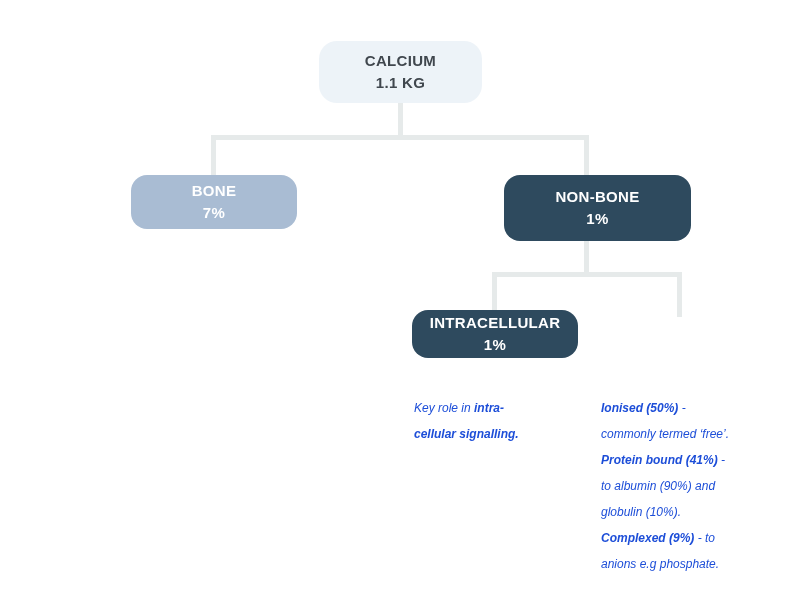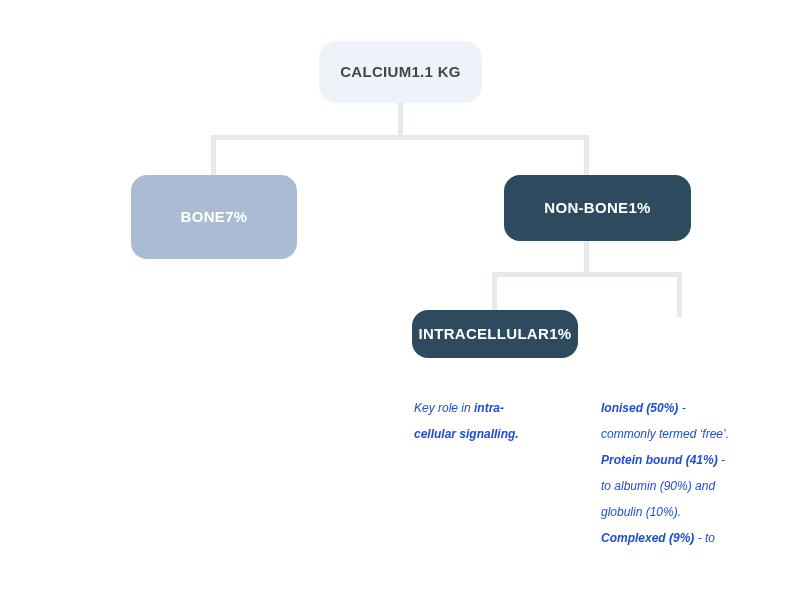--- a/index.html
+++ b/index.html
@@ -34,6 +34,7 @@
     position: absolute;
     border-radius: 16px;
     display: flex;
+    flex-direction: column;
     align-items: center;
     justify-content: center;
     text-align: left;

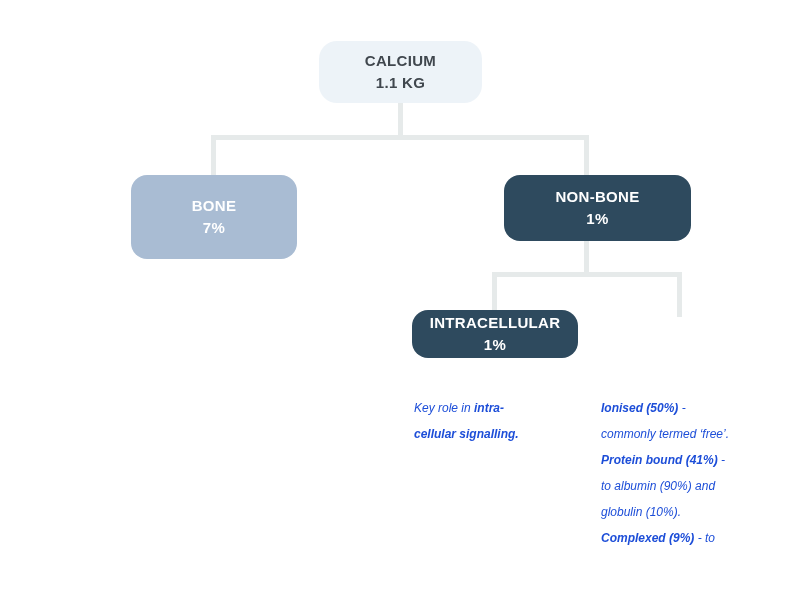--- a/index.html
+++ b/index.html
@@ -56,7 +56,7 @@
   .node-calcium .node-label,
   .node-calcium .node-value { color: #40474e; }
   .node-bone {
-    left: 131px; top: 175px; width: 166px; height: 84px;
+    left: 131px; top: 175px; width: 166px; height: 54px;
     background: #a9bcd3;
   }
   .node-non-bone {

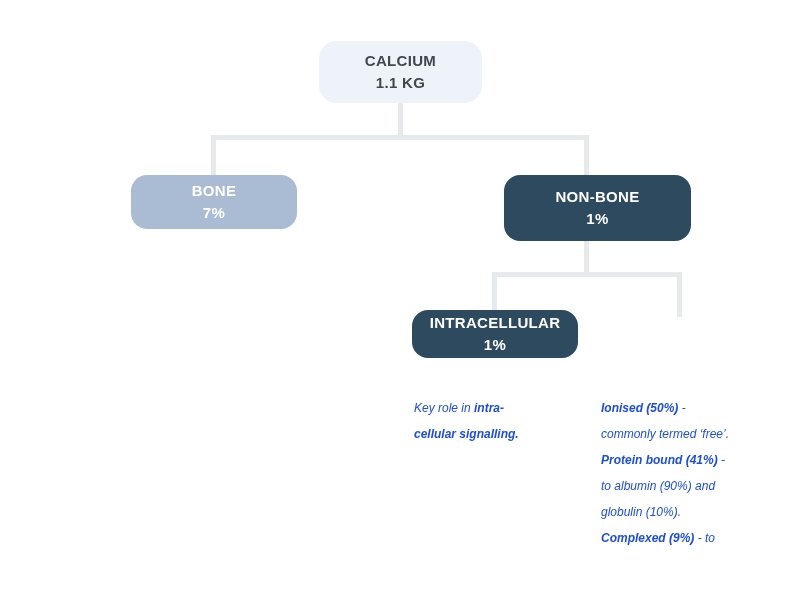--- a/index.html
+++ b/index.html
@@ -152,6 +152,9 @@
     <p>
       <span class="seg-reg"></span><span class="seg-bold">Complexed (9%)</span><span class="seg-reg"> - to</span>
     </p>
+    <p>
+      <span class="seg-reg">anions e.g phosphate.</span><span class="seg-bold"></span><span class="seg-reg"></span>
+    </p>
   </div>
 
 </div>

